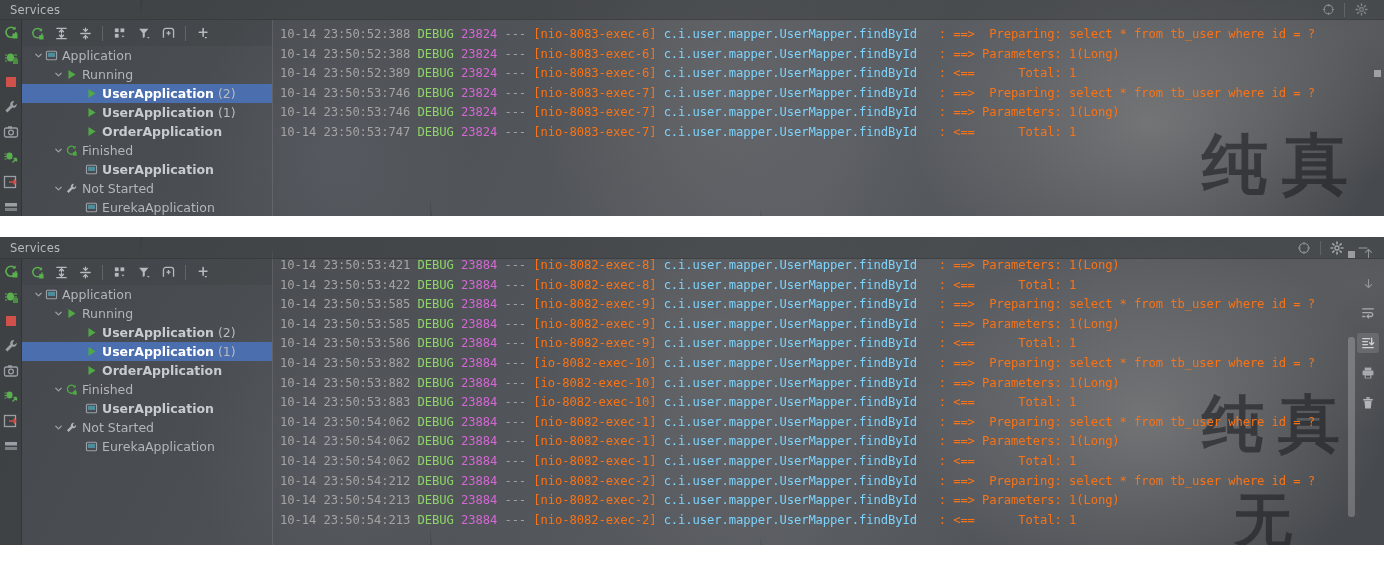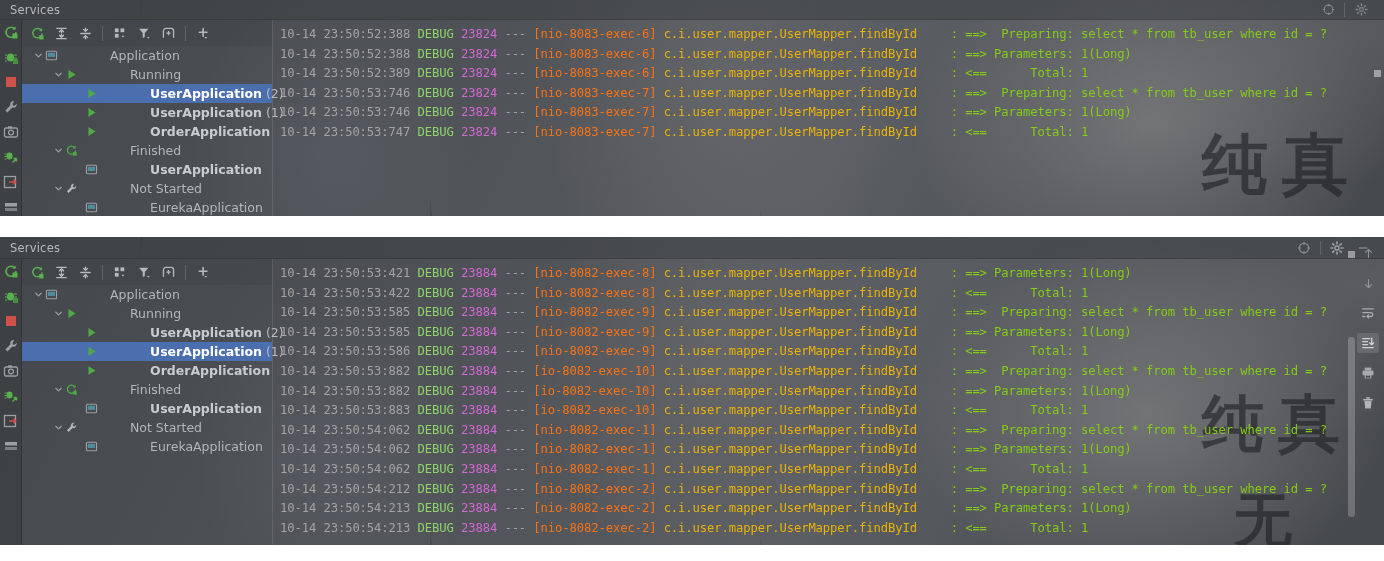--- a/index.html
+++ b/index.html
@@ -147,7 +147,7 @@
   .c-pid   { color: #d368d4; }
   .c-dash  { color: #9aa0a6; }
   .c-thr   { color: #f97316; }
-  .c-cls   { color: #eab308; }
+  .c-cls   { color: #7dd3fc; }
   .c-msg   { color: #84cc16; margin-left: 12px; }
 
   

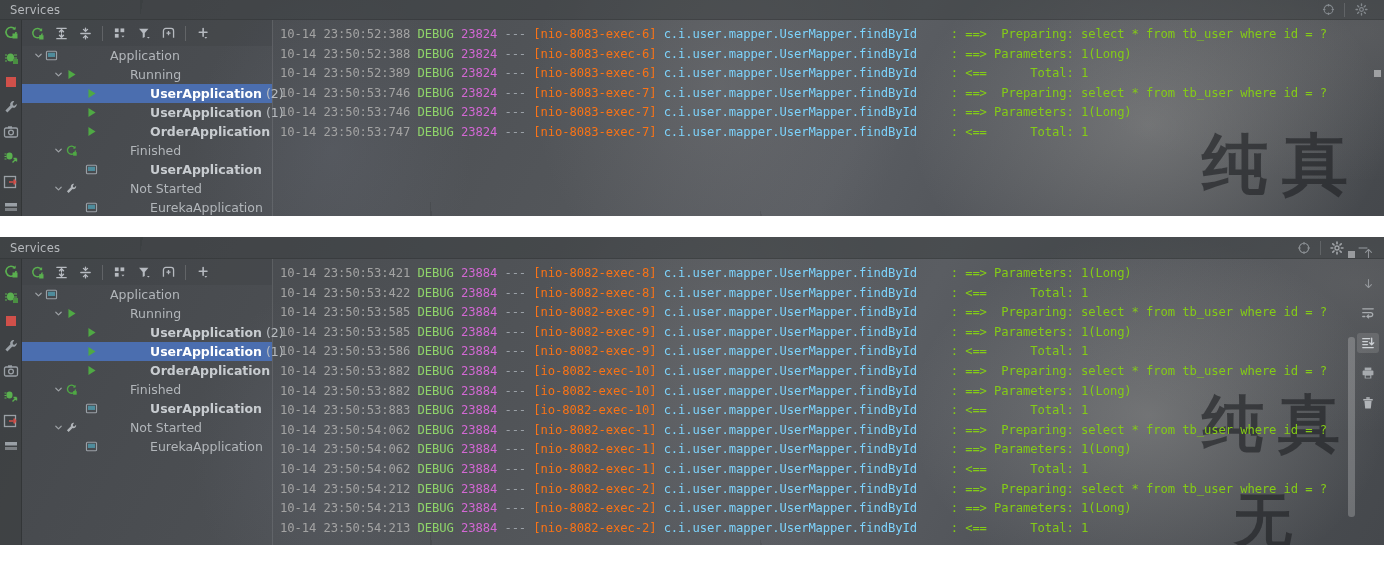--- a/index.html
+++ b/index.html
@@ -148,7 +148,7 @@
   .c-dash  { color: #9aa0a6; }
   .c-thr   { color: #f97316; }
   .c-cls   { color: #7dd3fc; }
-  .c-msg   { color: #84cc16; margin-left: 12px; }
+  .c-msg   { color: #f97316; }
 
   
   .console-actions {

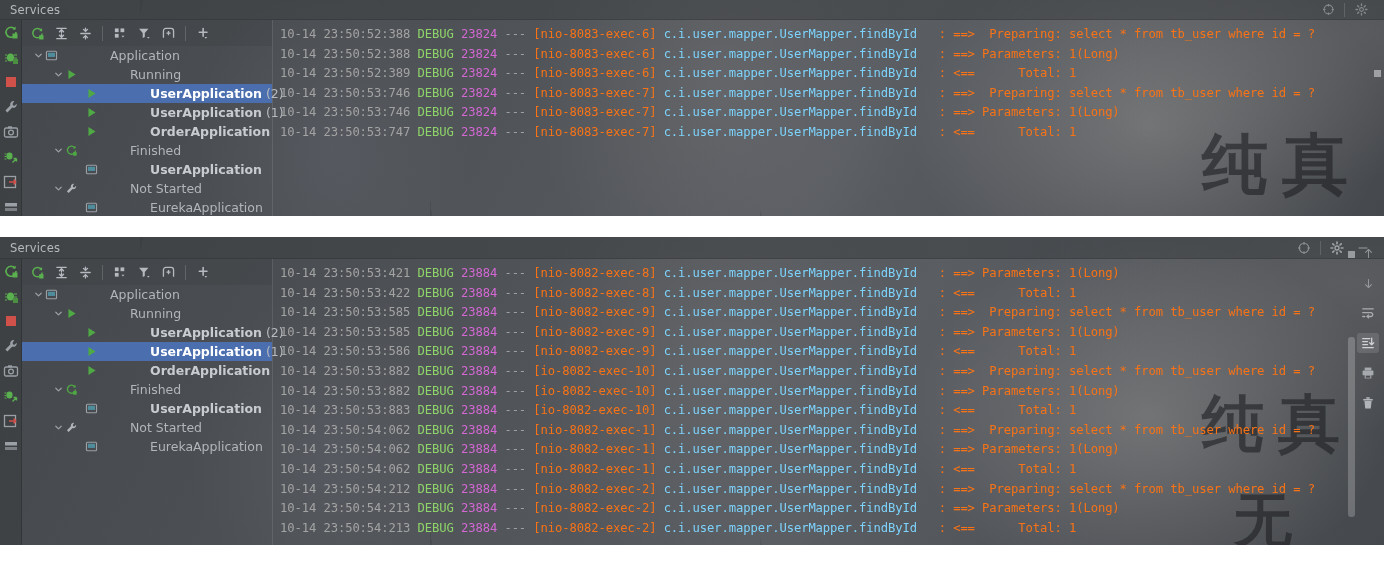--- a/index.html
+++ b/index.html
@@ -119,7 +119,7 @@
   }
   .chev svg { opacity: .8; }
   .t-ico { width: 14px; height: 14px; flex: 0 0 14px; margin-right: 4px; display: flex; align-items: center; justify-content: center; }
-  .t-label { color: #b2b6ba; margin-left: 48px; }
+  .t-label { color: #b2b6ba; }
   .t-label.bold { font-weight: 700; color: #c8ccd0; }
   .t-label.bold .dim { font-weight: 400; color: #b7bbbf; }
 

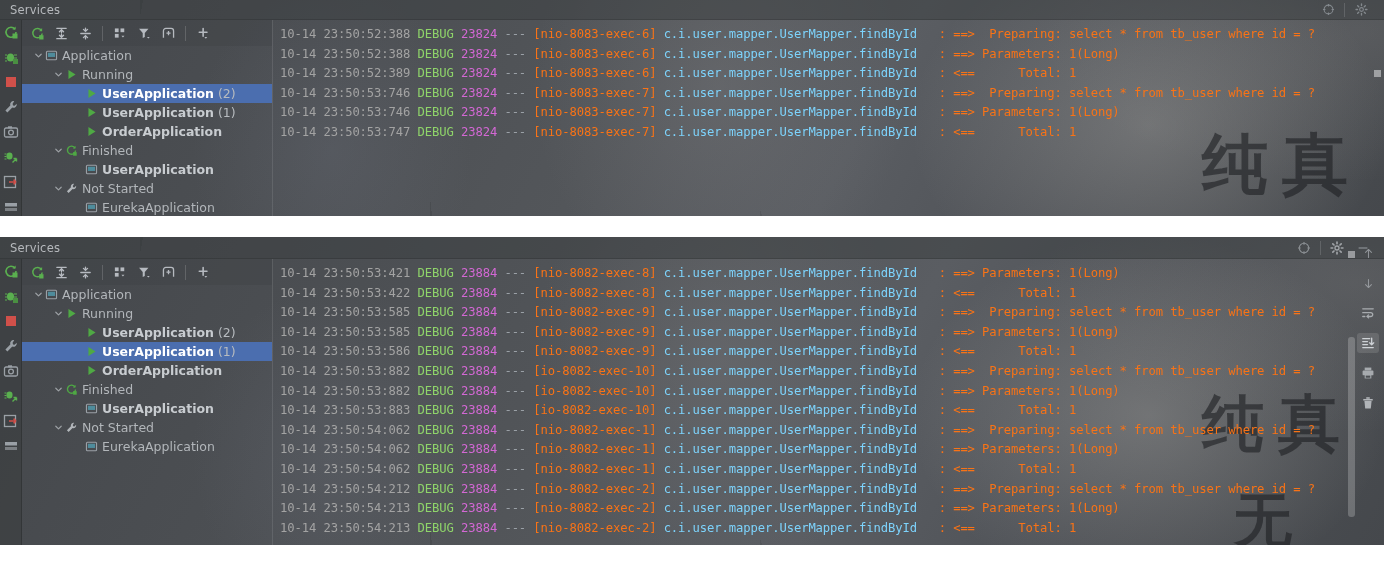--- a/index.html
+++ b/index.html
@@ -676,7 +676,7 @@
         </div>
       </div>
 
-    <div class="console" style="top:22px">
+    <div class="console" style="top:14px">
       <div class="gutter"></div>
       <div class="log-lines"><div><span class="c-ts">10-14 23:50:53:421 </span><span class="c-lvl">DEBUG </span><span class="c-pid">23884 </span><span class="c-dash">--- </span><span class="c-thr">[nio-8082-exec-8] </span><span class="c-cls">c.i.user.mapper.UserMapper.findById</span><span class="c-msg">   : ==&gt; Parameters: 1(Long)</span></div><div><span class="c-ts">10-14 23:50:53:422 </span><span class="c-lvl">DEBUG </span><span class="c-pid">23884 </span><span class="c-dash">--- </span><span class="c-thr">[nio-8082-exec-8] </span><span class="c-cls">c.i.user.mapper.UserMapper.findById</span><span class="c-msg">   : &lt;==      Total: 1</span></div><div><span class="c-ts">10-14 23:50:53:585 </span><span class="c-lvl">DEBUG </span><span class="c-pid">23884 </span><span class="c-dash">--- </span><span class="c-thr">[nio-8082-exec-9] </span><span class="c-cls">c.i.user.mapper.UserMapper.findById</span><span class="c-msg">   : ==&gt;  Preparing: select * from tb_user where id = ?</span></div><div><span class="c-ts">10-14 23:50:53:585 </span><span class="c-lvl">DEBUG </span><span class="c-pid">23884 </span><span class="c-dash">--- </span><span class="c-thr">[nio-8082-exec-9] </span><span class="c-cls">c.i.user.mapper.UserMapper.findById</span><span class="c-msg">   : ==&gt; Parameters: 1(Long)</span></div><div><span class="c-ts">10-14 23:50:53:586 </span><span class="c-lvl">DEBUG </span><span class="c-pid">23884 </span><span class="c-dash">--- </span><span class="c-thr">[nio-8082-exec-9] </span><span class="c-cls">c.i.user.mapper.UserMapper.findById</span><span class="c-msg">   : &lt;==      Total: 1</span></div><div><span class="c-ts">10-14 23:50:53:882 </span><span class="c-lvl">DEBUG </span><span class="c-pid">23884 </span><span class="c-dash">--- </span><span class="c-thr">[io-8082-exec-10] </span><span class="c-cls">c.i.user.mapper.UserMapper.findById</span><span class="c-msg">   : ==&gt;  Preparing: select * from tb_user where id = ?</span></div><div><span class="c-ts">10-14 23:50:53:882 </span><span class="c-lvl">DEBUG </span><span class="c-pid">23884 </span><span class="c-dash">--- </span><span class="c-thr">[io-8082-exec-10] </span><span class="c-cls">c.i.user.mapper.UserMapper.findById</span><span class="c-msg">   : ==&gt; Parameters: 1(Long)</span></div><div><span class="c-ts">10-14 23:50:53:883 </span><span class="c-lvl">DEBUG </span><span class="c-pid">23884 </span><span class="c-dash">--- </span><span class="c-thr">[io-8082-exec-10] </span><span class="c-cls">c.i.user.mapper.UserMapper.findById</span><span class="c-msg">   : &lt;==      Total: 1</span></div><div><span class="c-ts">10-14 23:50:54:062 </span><span class="c-lvl">DEBUG </span><span class="c-pid">23884 </span><span class="c-dash">--- </span><span class="c-thr">[nio-8082-exec-1] </span><span class="c-cls">c.i.user.mapper.UserMapper.findById</span><span class="c-msg">   : ==&gt;  Preparing: select * from tb_user where id = ?</span></div><div><span class="c-ts">10-14 23:50:54:062 </span><span class="c-lvl">DEBUG </span><span class="c-pid">23884 </span><span class="c-dash">--- </span><span class="c-thr">[nio-8082-exec-1] </span><span class="c-cls">c.i.user.mapper.UserMapper.findById</span><span class="c-msg">   : ==&gt; Parameters: 1(Long)</span></div><div><span class="c-ts">10-14 23:50:54:062 </span><span class="c-lvl">DEBUG </span><span class="c-pid">23884 </span><span class="c-dash">--- </span><span class="c-thr">[nio-8082-exec-1] </span><span class="c-cls">c.i.user.mapper.UserMapper.findById</span><span class="c-msg">   : &lt;==      Total: 1</span></div><div><span class="c-ts">10-14 23:50:54:212 </span><span class="c-lvl">DEBUG </span><span class="c-pid">23884 </span><span class="c-dash">--- </span><span class="c-thr">[nio-8082-exec-2] </span><span class="c-cls">c.i.user.mapper.UserMapper.findById</span><span class="c-msg">   : ==&gt;  Preparing: select * from tb_user where id = ?</span></div><div><span class="c-ts">10-14 23:50:54:213 </span><span class="c-lvl">DEBUG </span><span class="c-pid">23884 </span><span class="c-dash">--- </span><span class="c-thr">[nio-8082-exec-2] </span><span class="c-cls">c.i.user.mapper.UserMapper.findById</span><span class="c-msg">   : ==&gt; Parameters: 1(Long)</span></div><div><span class="c-ts">10-14 23:50:54:213 </span><span class="c-lvl">DEBUG </span><span class="c-pid">23884 </span><span class="c-dash">--- </span><span class="c-thr">[nio-8082-exec-2] </span><span class="c-cls">c.i.user.mapper.UserMapper.findById</span><span class="c-msg">   : &lt;==      Total: 1</span></div></div>
     </div>

